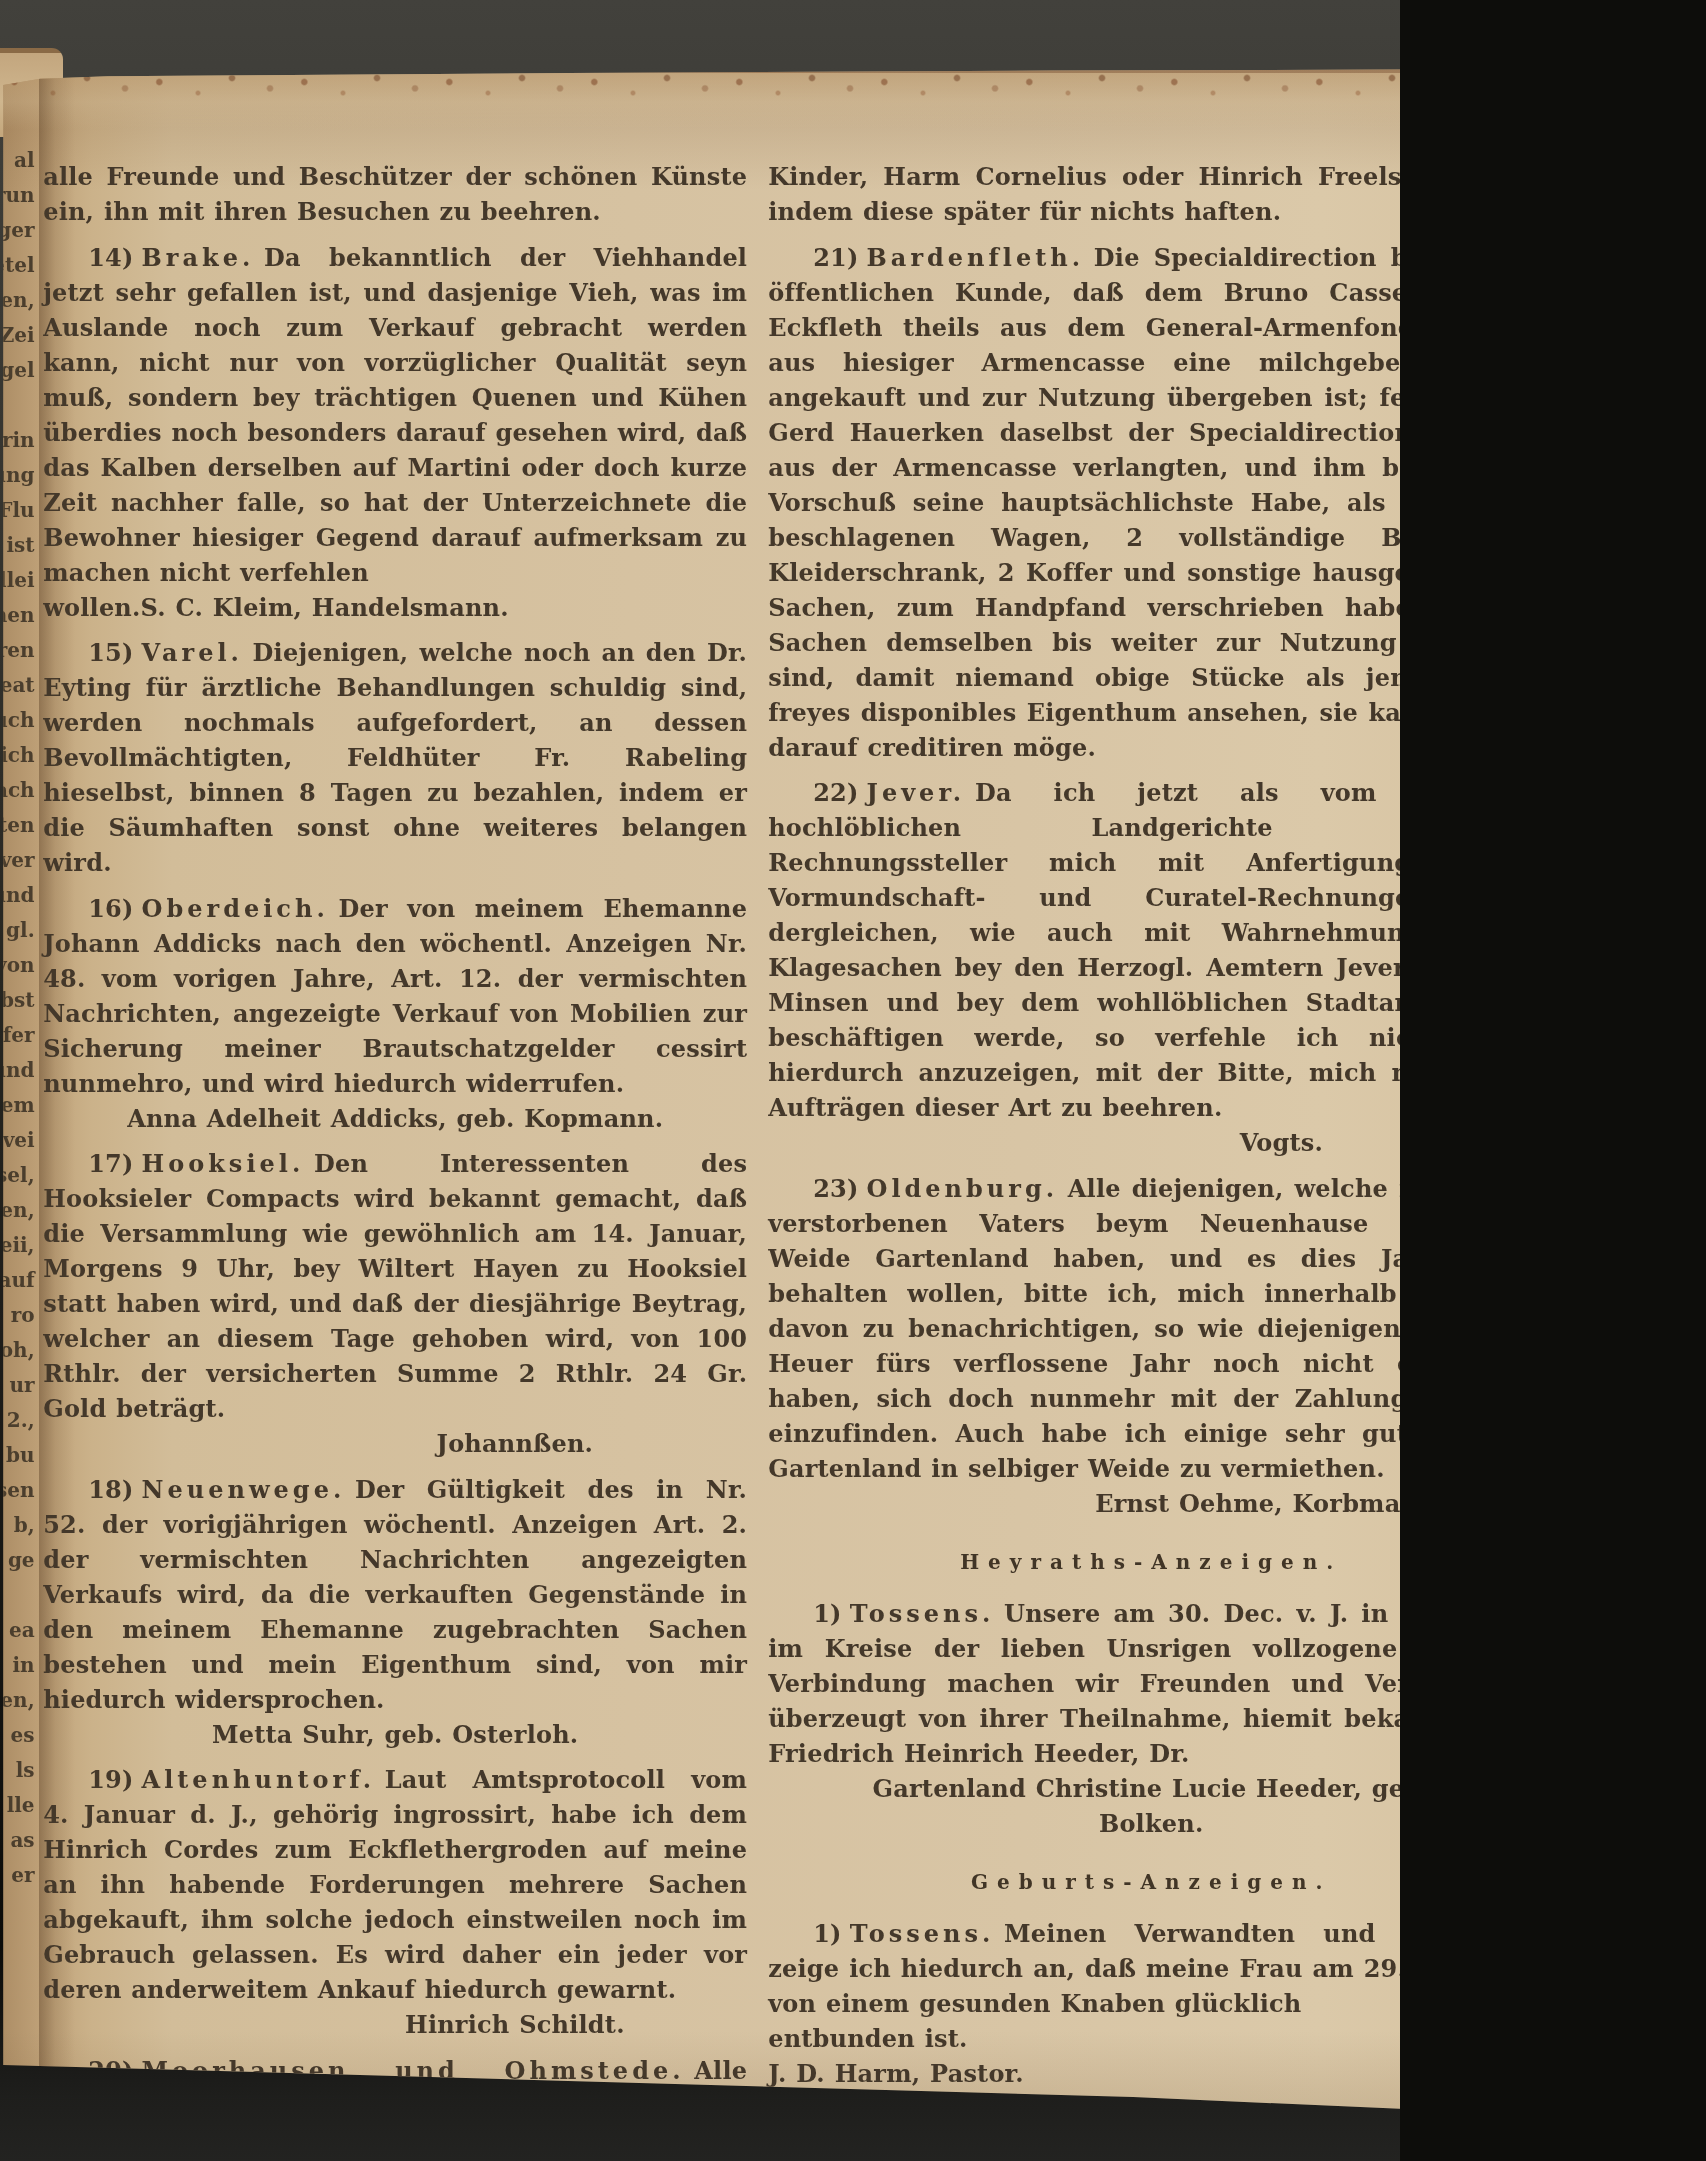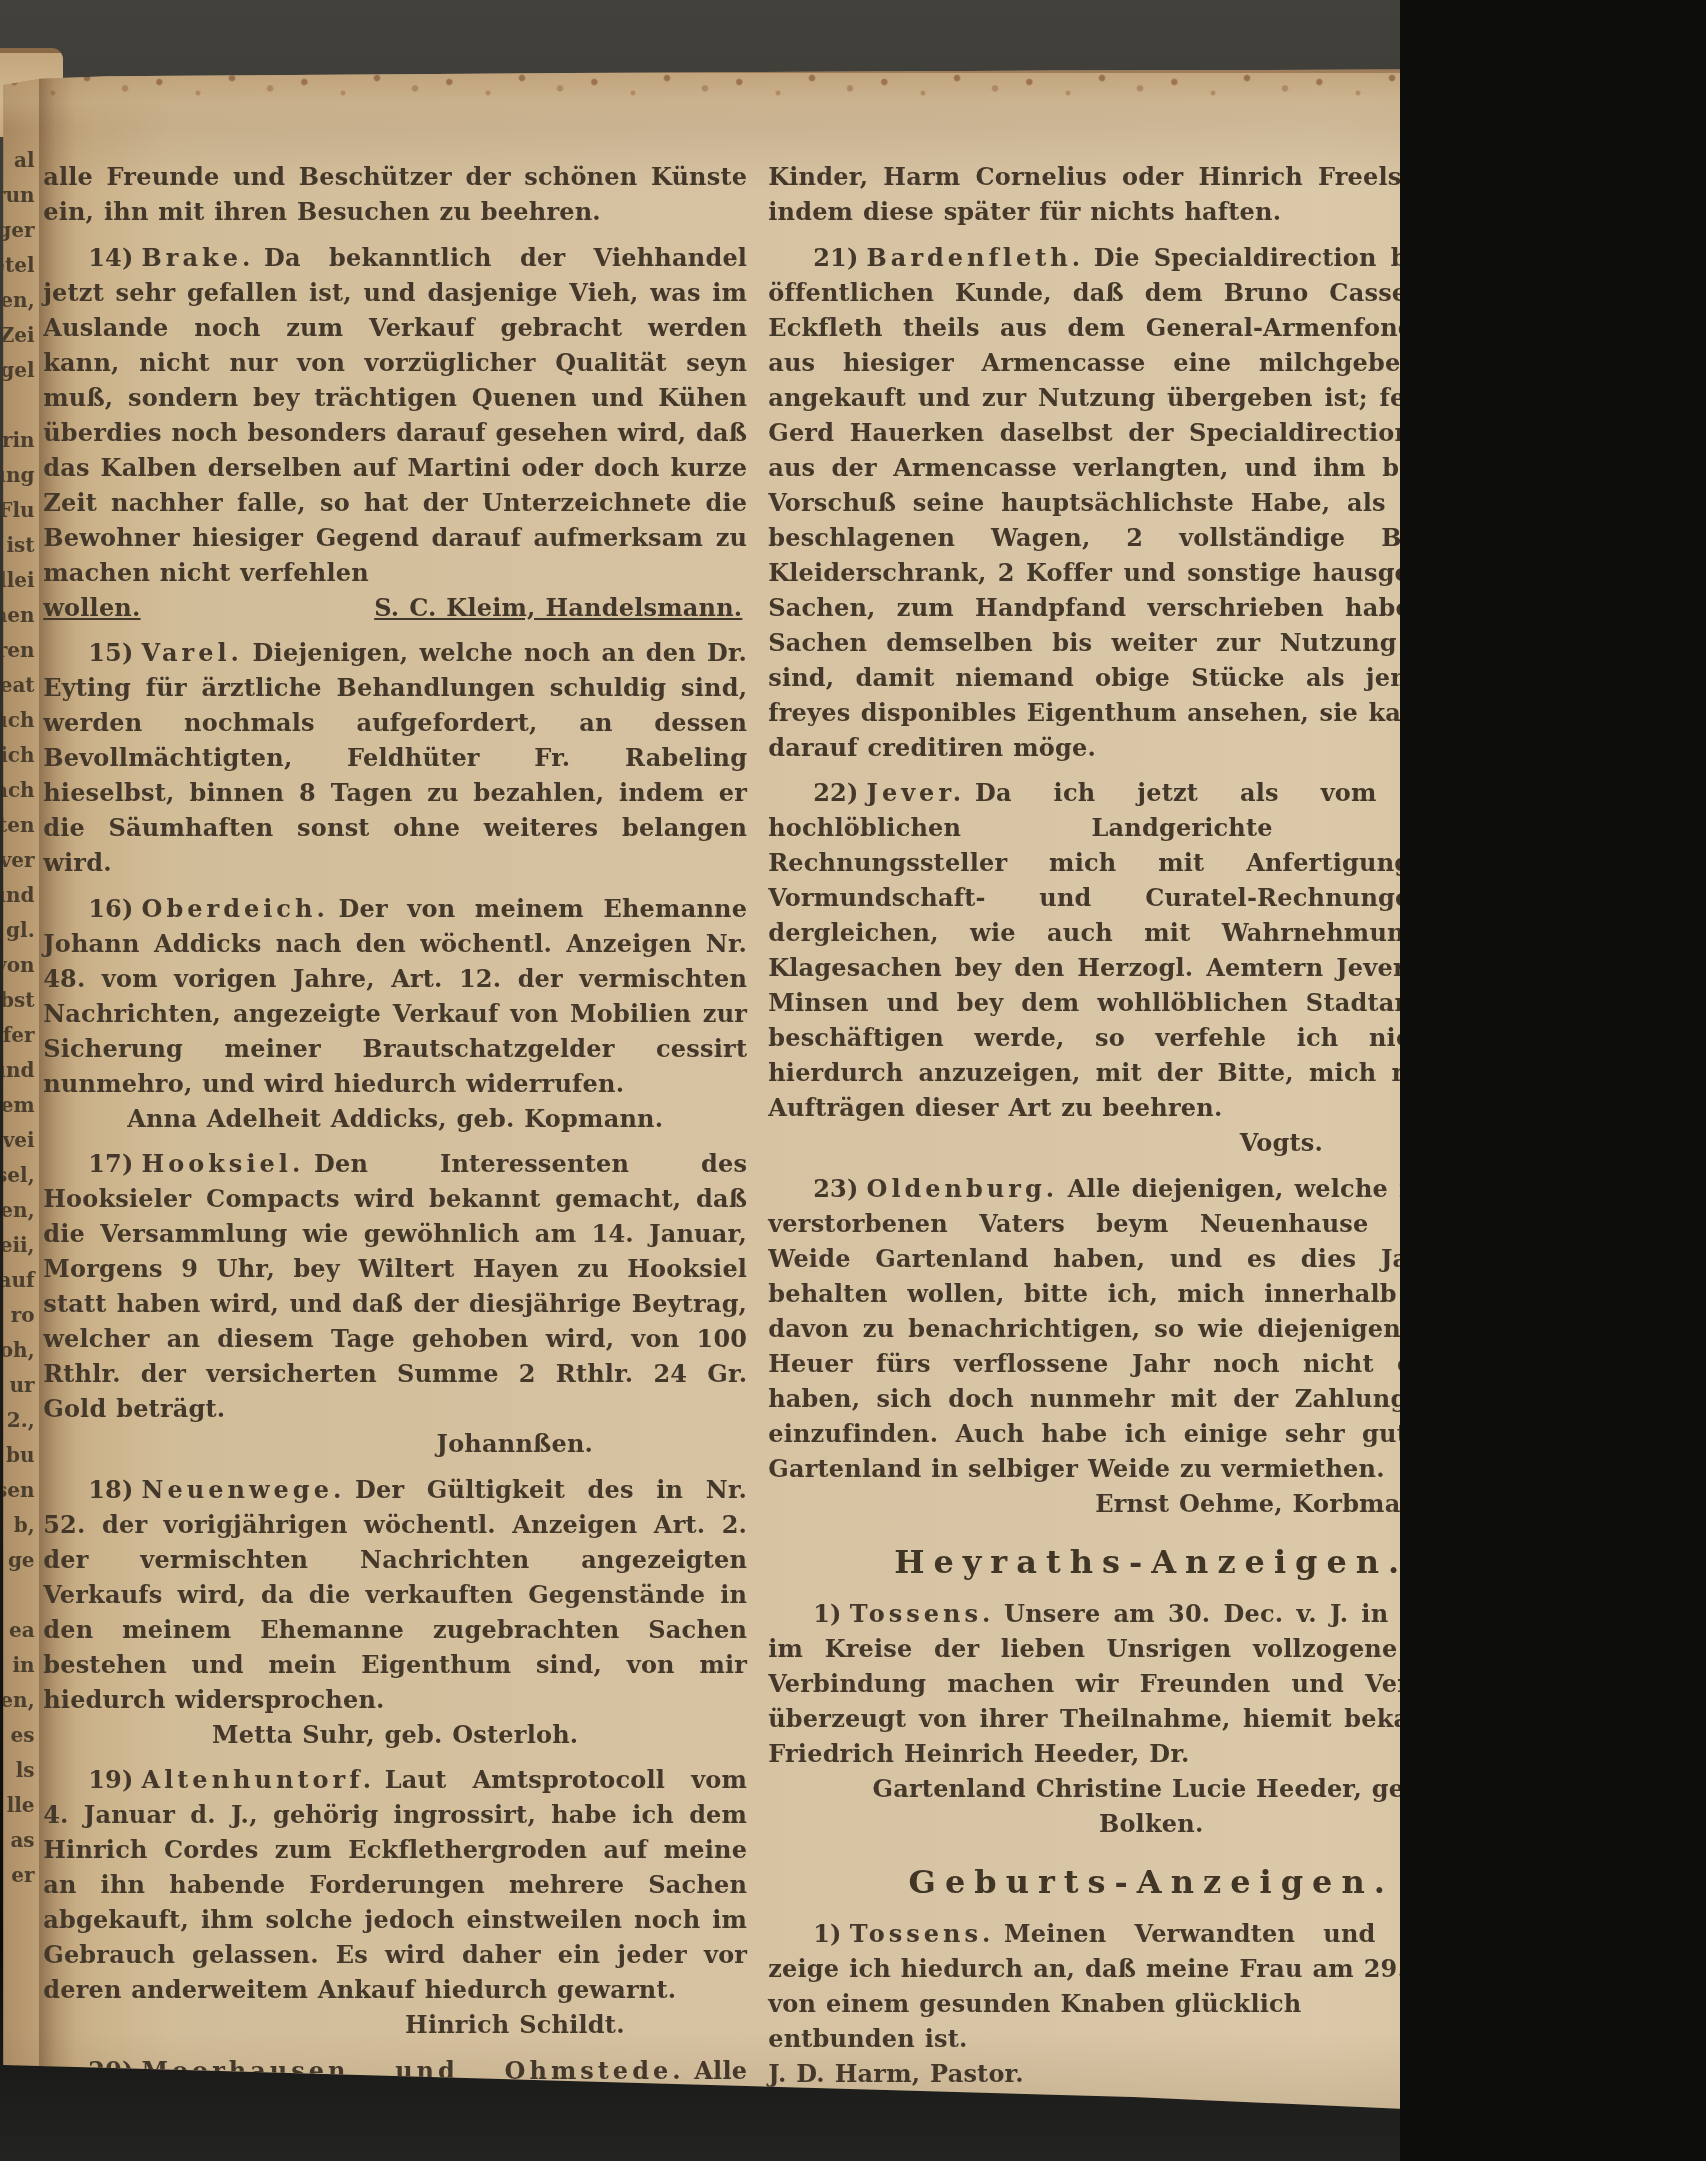--- a/index.html
+++ b/index.html
@@ -67,7 +67,7 @@
   .num{margin-right:8px;}
   .place{letter-spacing:4px;margin-right:9.7px;}
   .sigline{display:block;line-height:35px;}
-  .split{display:flex;justify-content:space-between;text-decoration:underline;}
+  .split{display:flex;justify-content:flex-start;}
   .split .sig{padding-right:4.8px;}
   .split-center{display:flex;justify-content:space-between;flex-direction:column;}
   .split-center .sig{padding-right:121px;}

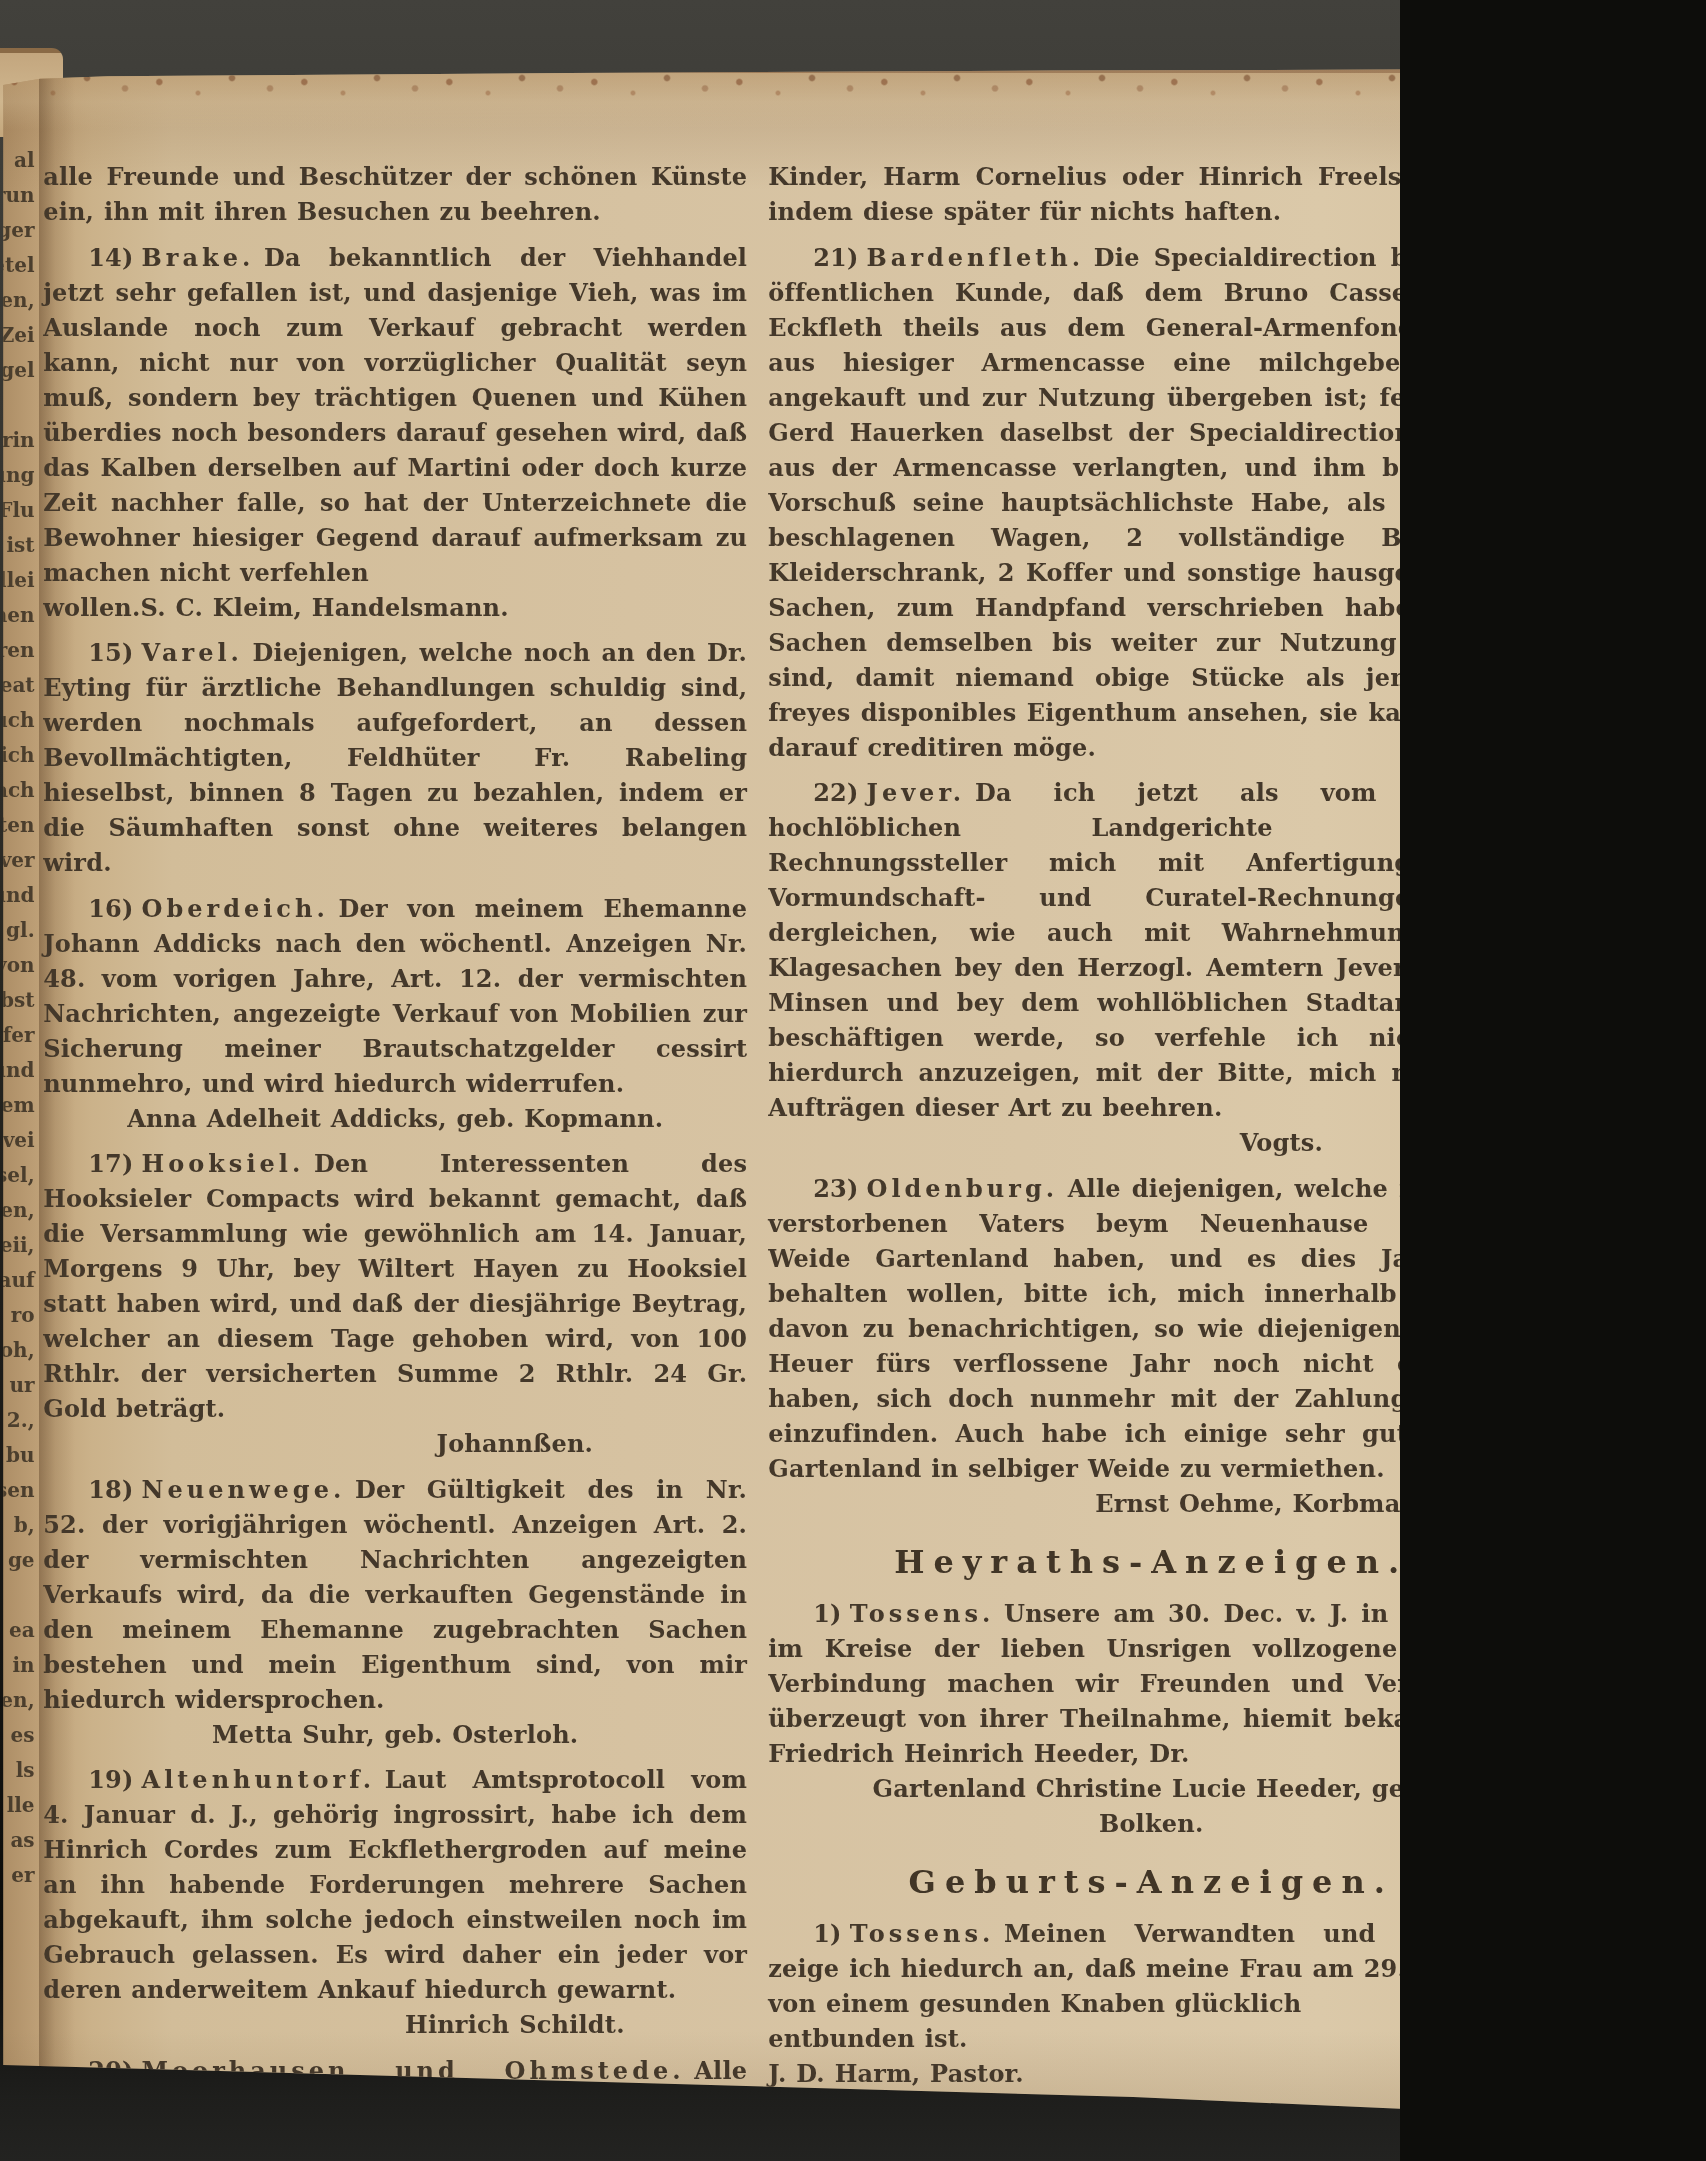--- a/index.html
+++ b/index.html
@@ -75,7 +75,7 @@
   .align-center-right{text-align:center;padding-left:34%;}
   .section-heading{
     margin:24px 0 16px;text-align:center;
-    font-size:32px;font-weight:700;letter-spacing:9px;color:#41352​6;color:#413526;
+    font-size:20px;font-weight:700;letter-spacing:9px;color:#41352​6;color:#413526;
   }
   .ink-blot{
     position:absolute;left:1527px;top:485px;width:22px;height:11.3px;

